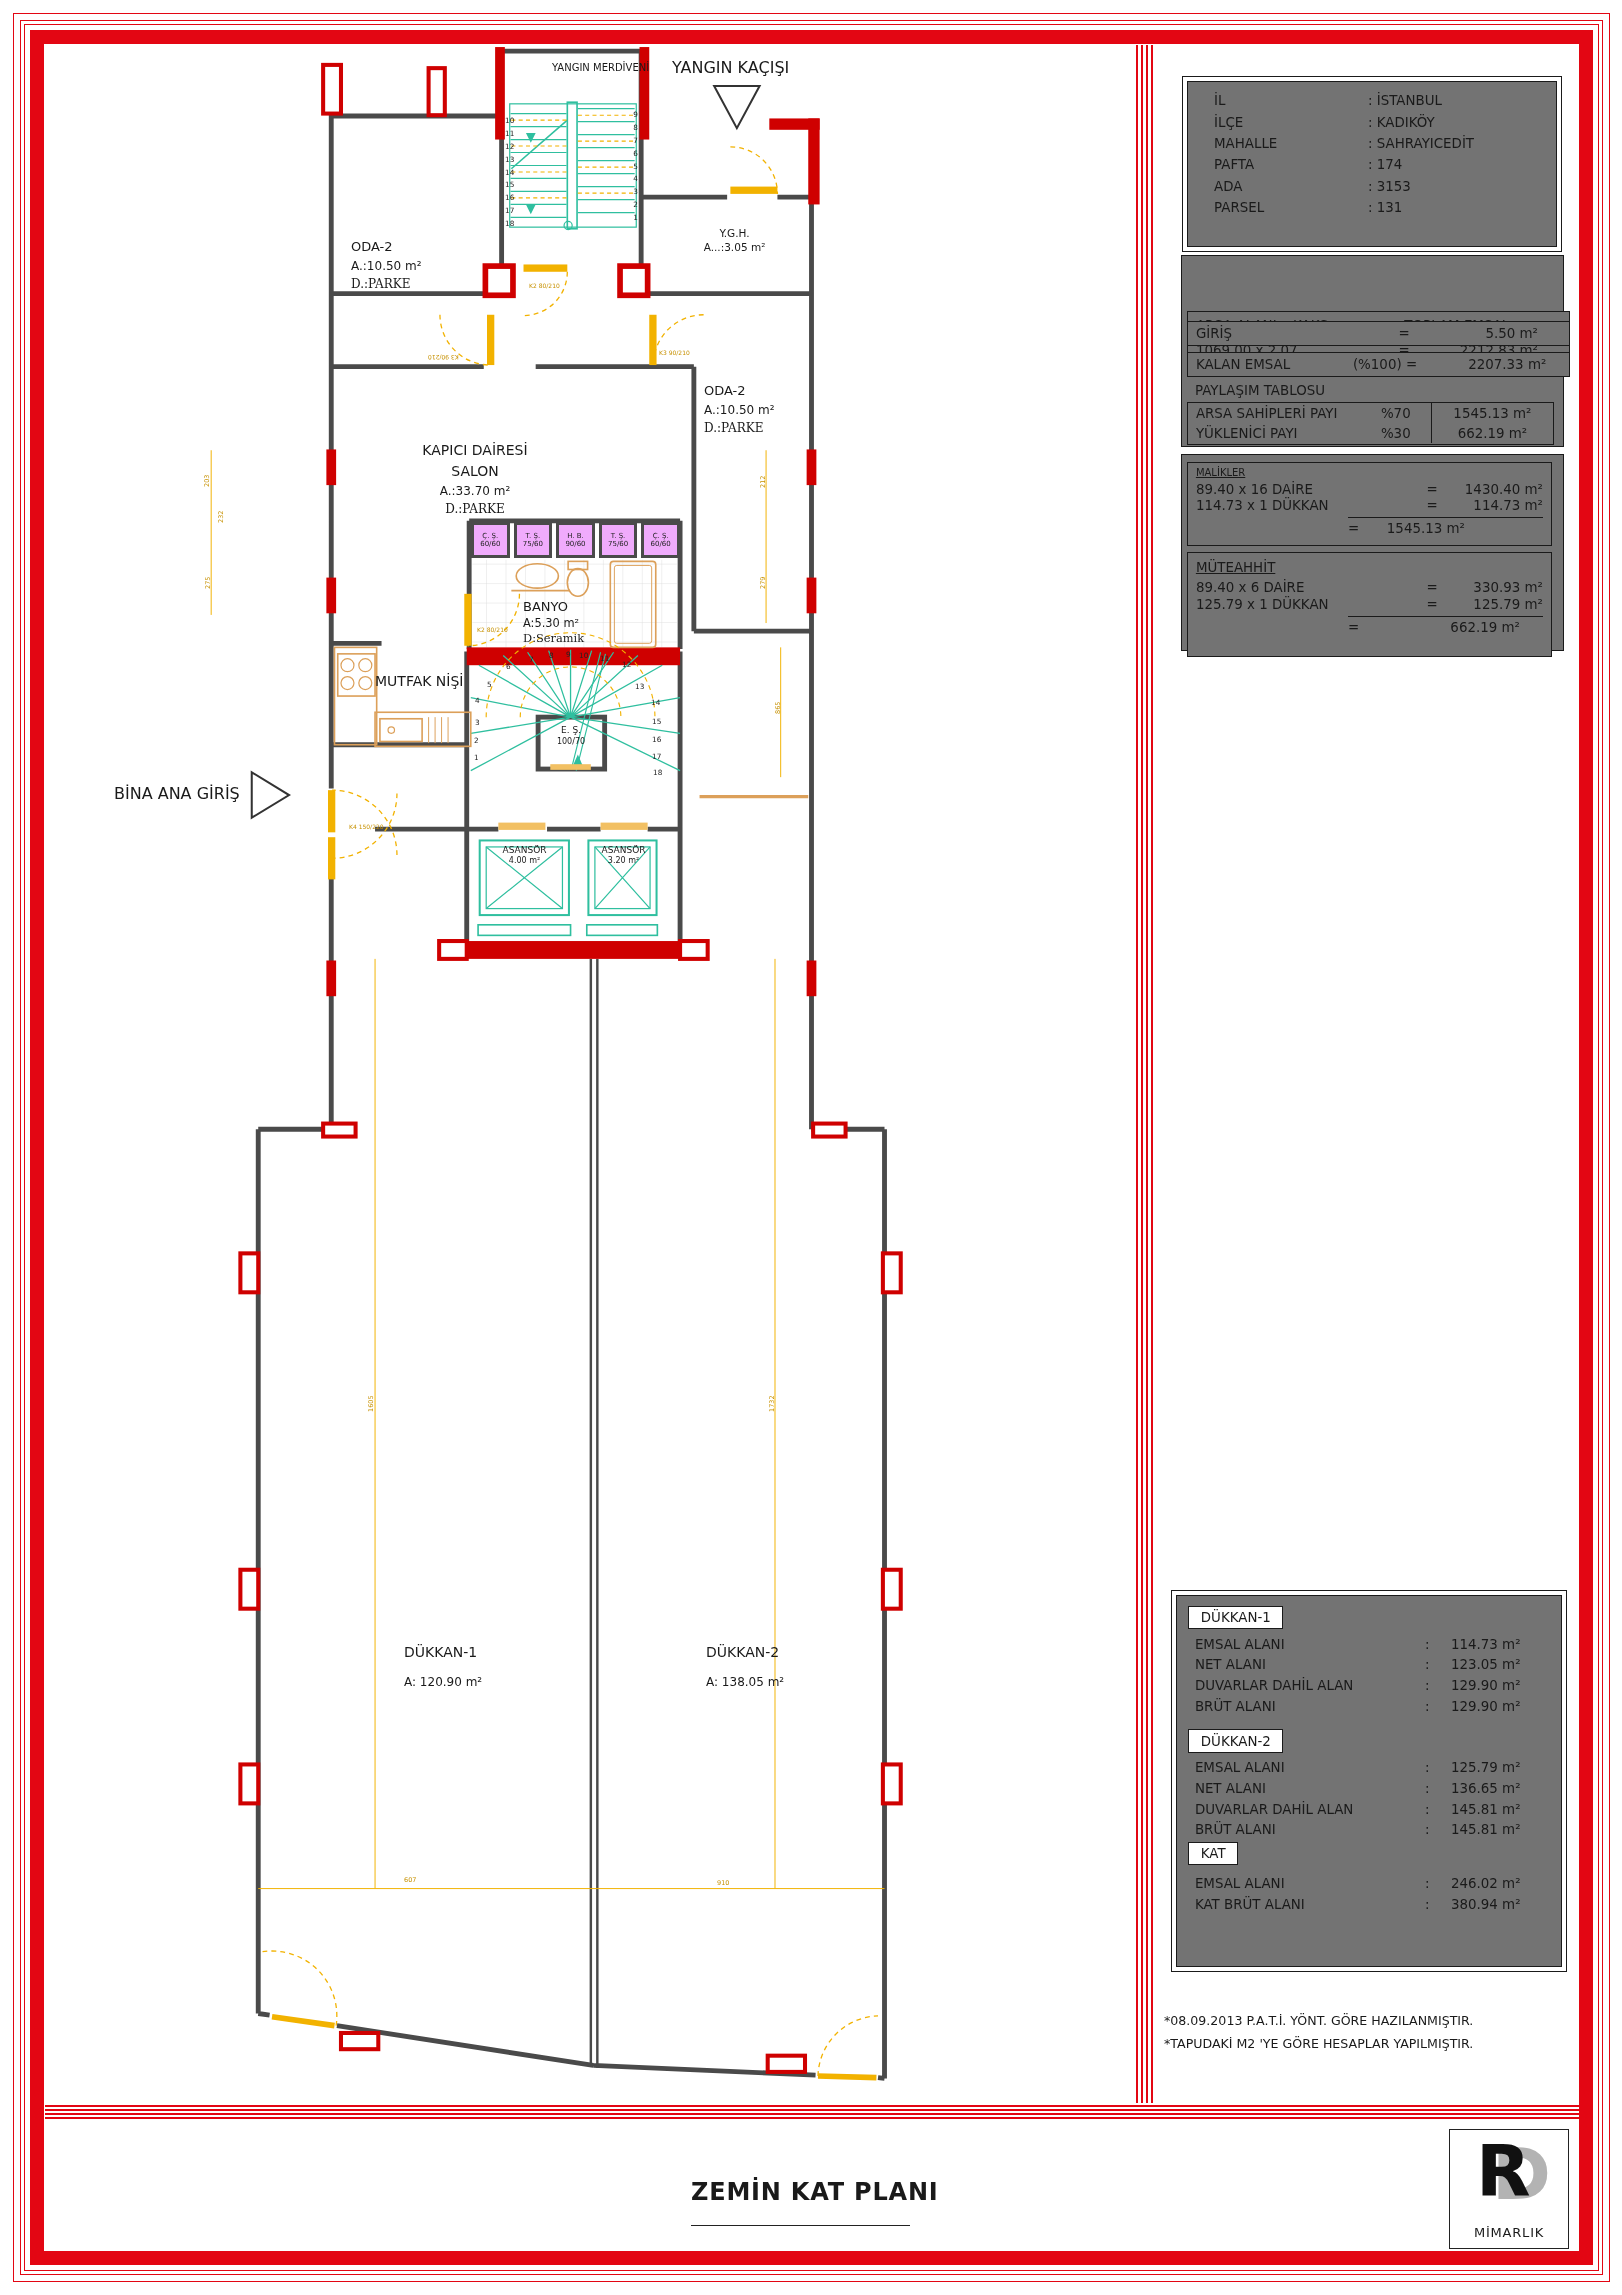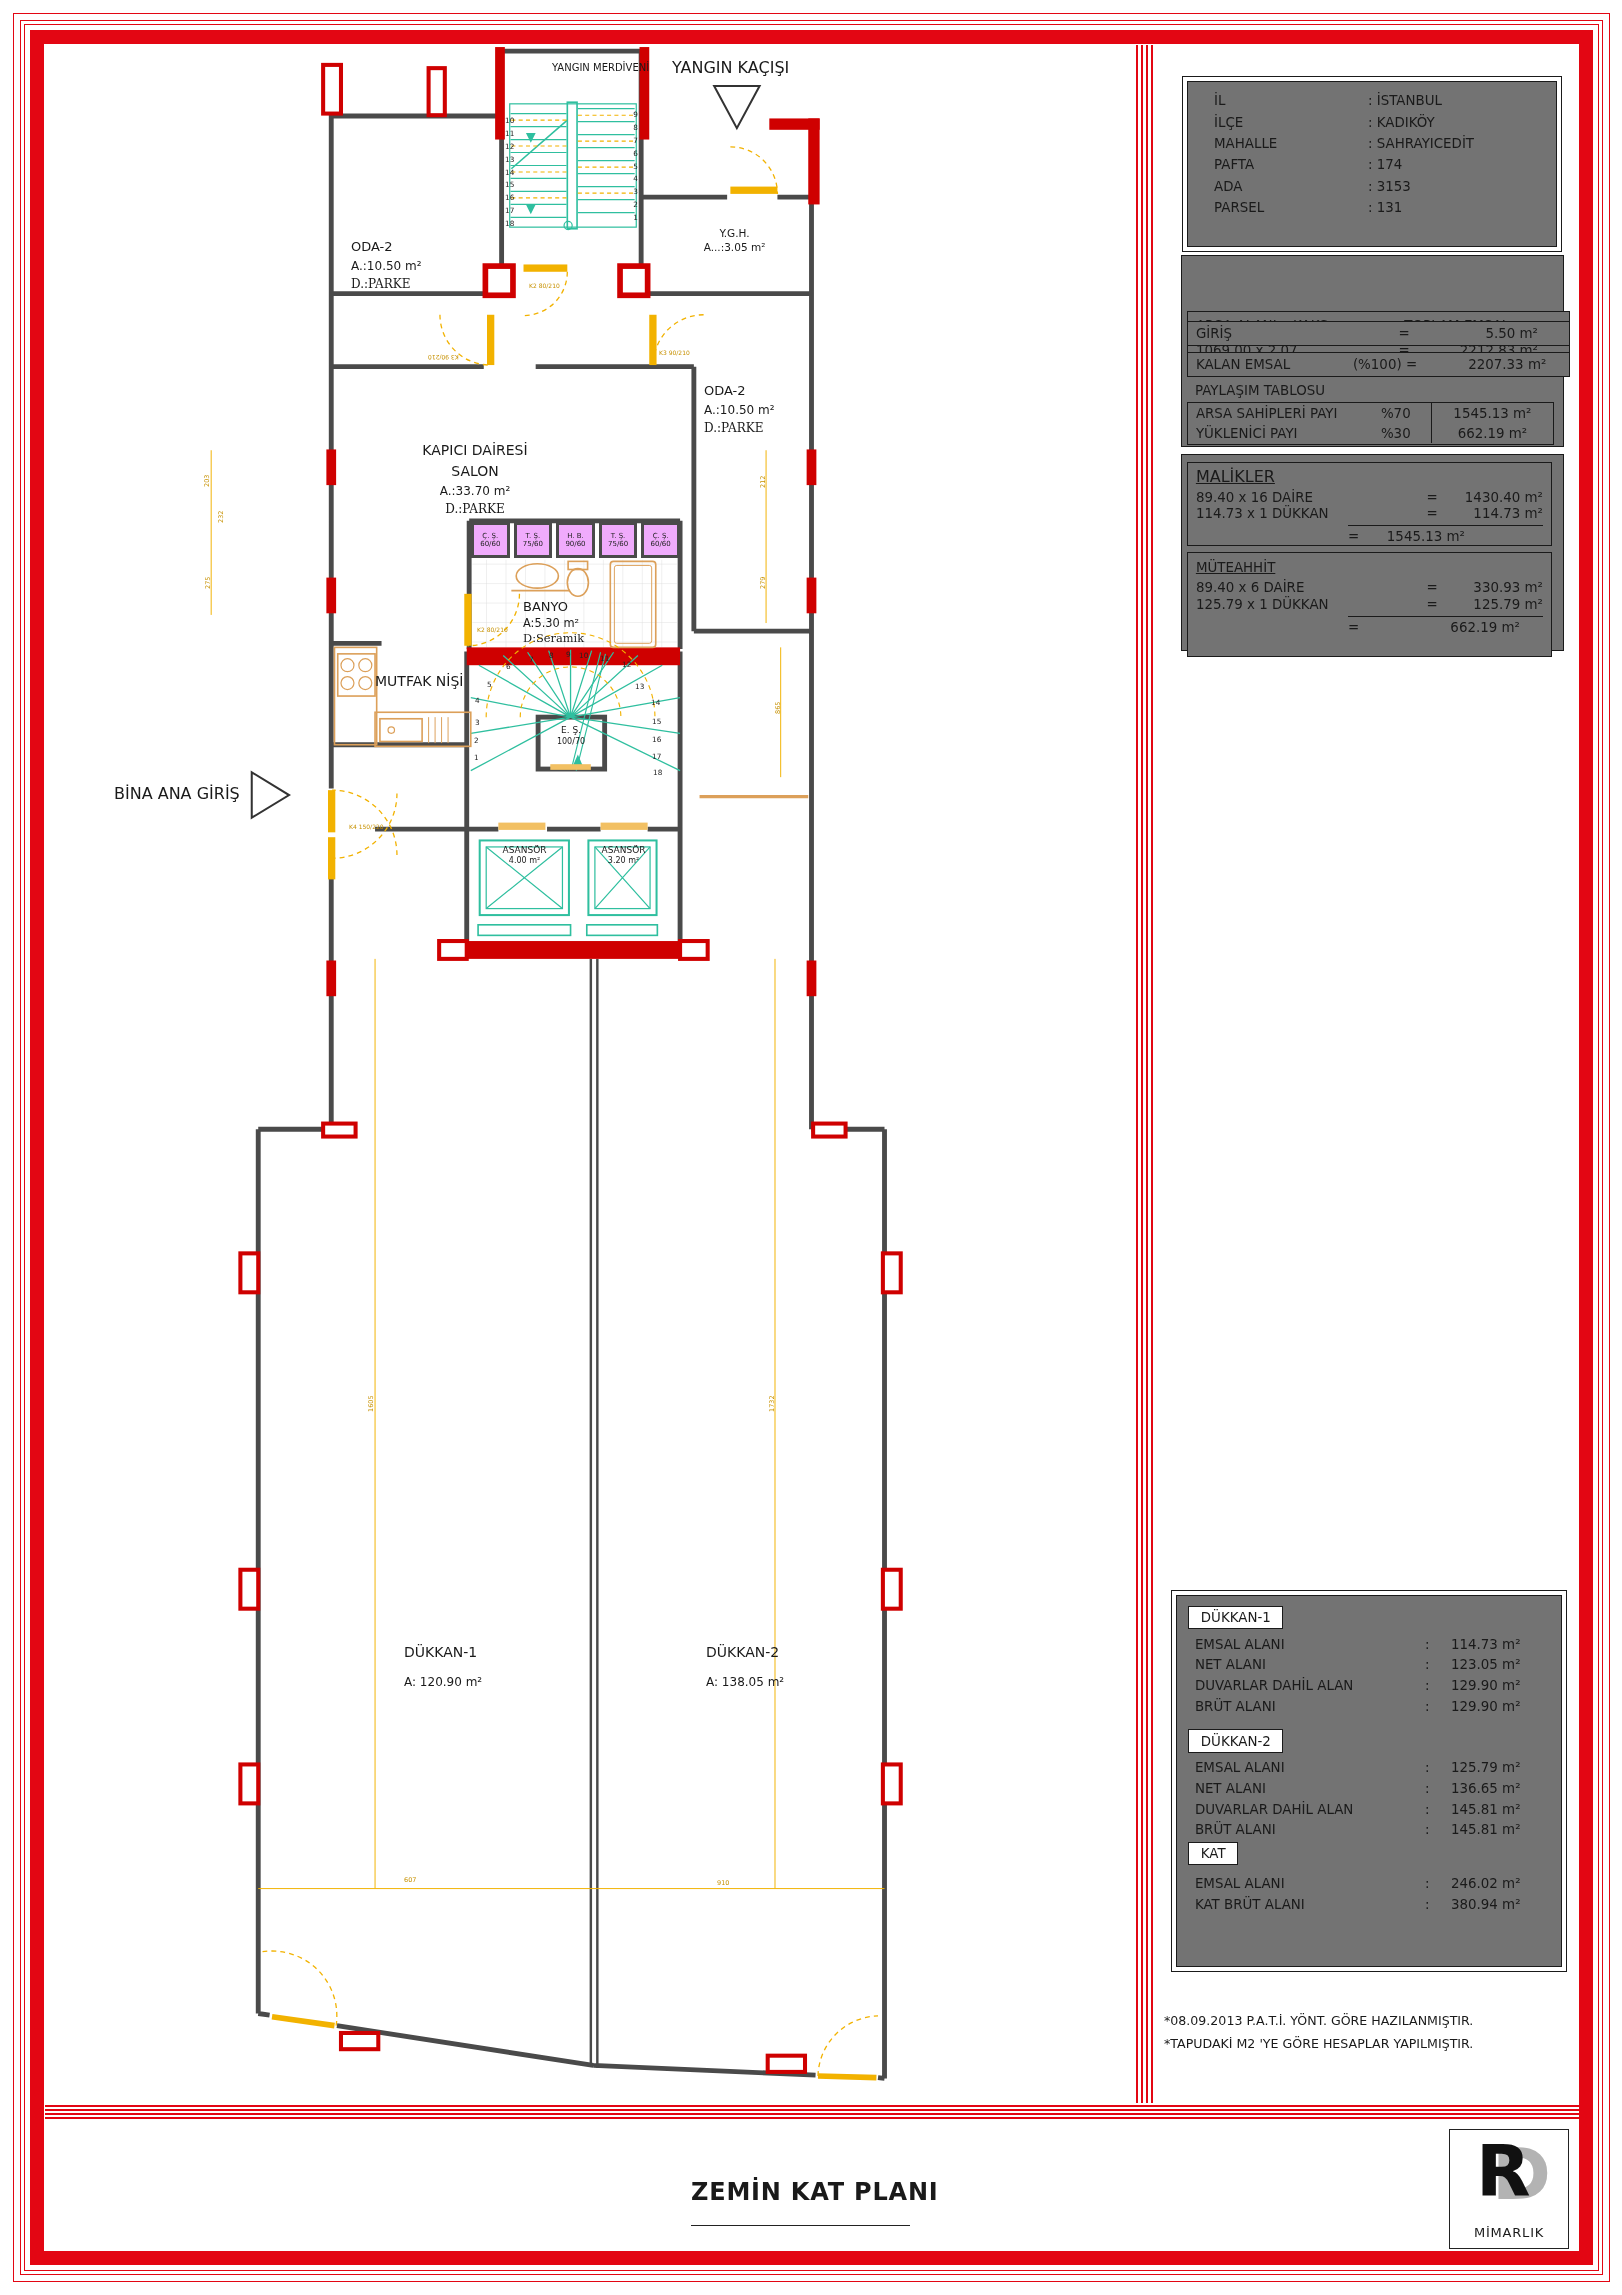--- a/index.html
+++ b/index.html
@@ -406,7 +406,7 @@
 
 <div class="panelbox" style="left:1181px;top:454px;width:381px;height:195px;">
   <div class="panelbox" style="left:4.9px;top:6.5px;width:365px;height:84px;padding:4.9px 8px;box-sizing:border-box;">
-    <div style="font-size:16px;text-decoration:underline;margin-bottom:2.4px;">MALİKLER</div>
+    <div style="font-size:10px;text-decoration:underline;margin-bottom:2.4px;">MALİKLER</div>
     <div>
 
         <div class="mrow">

